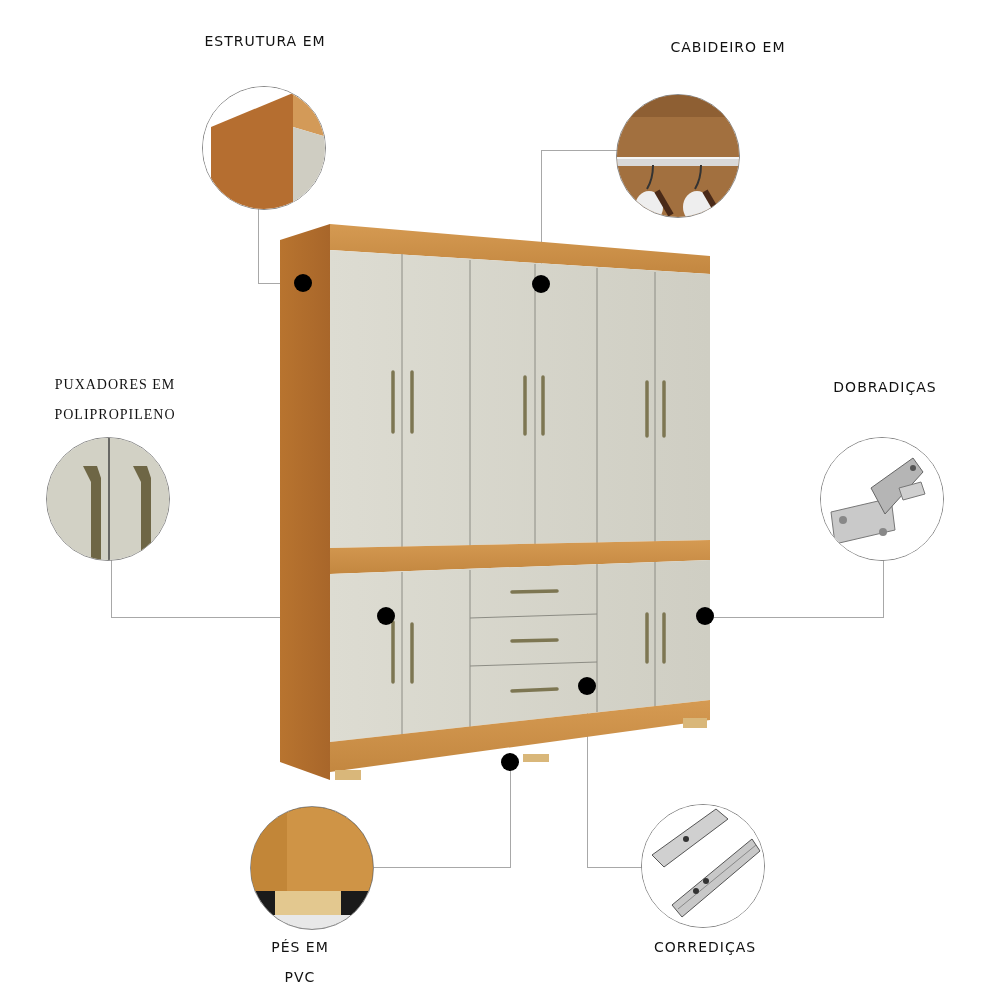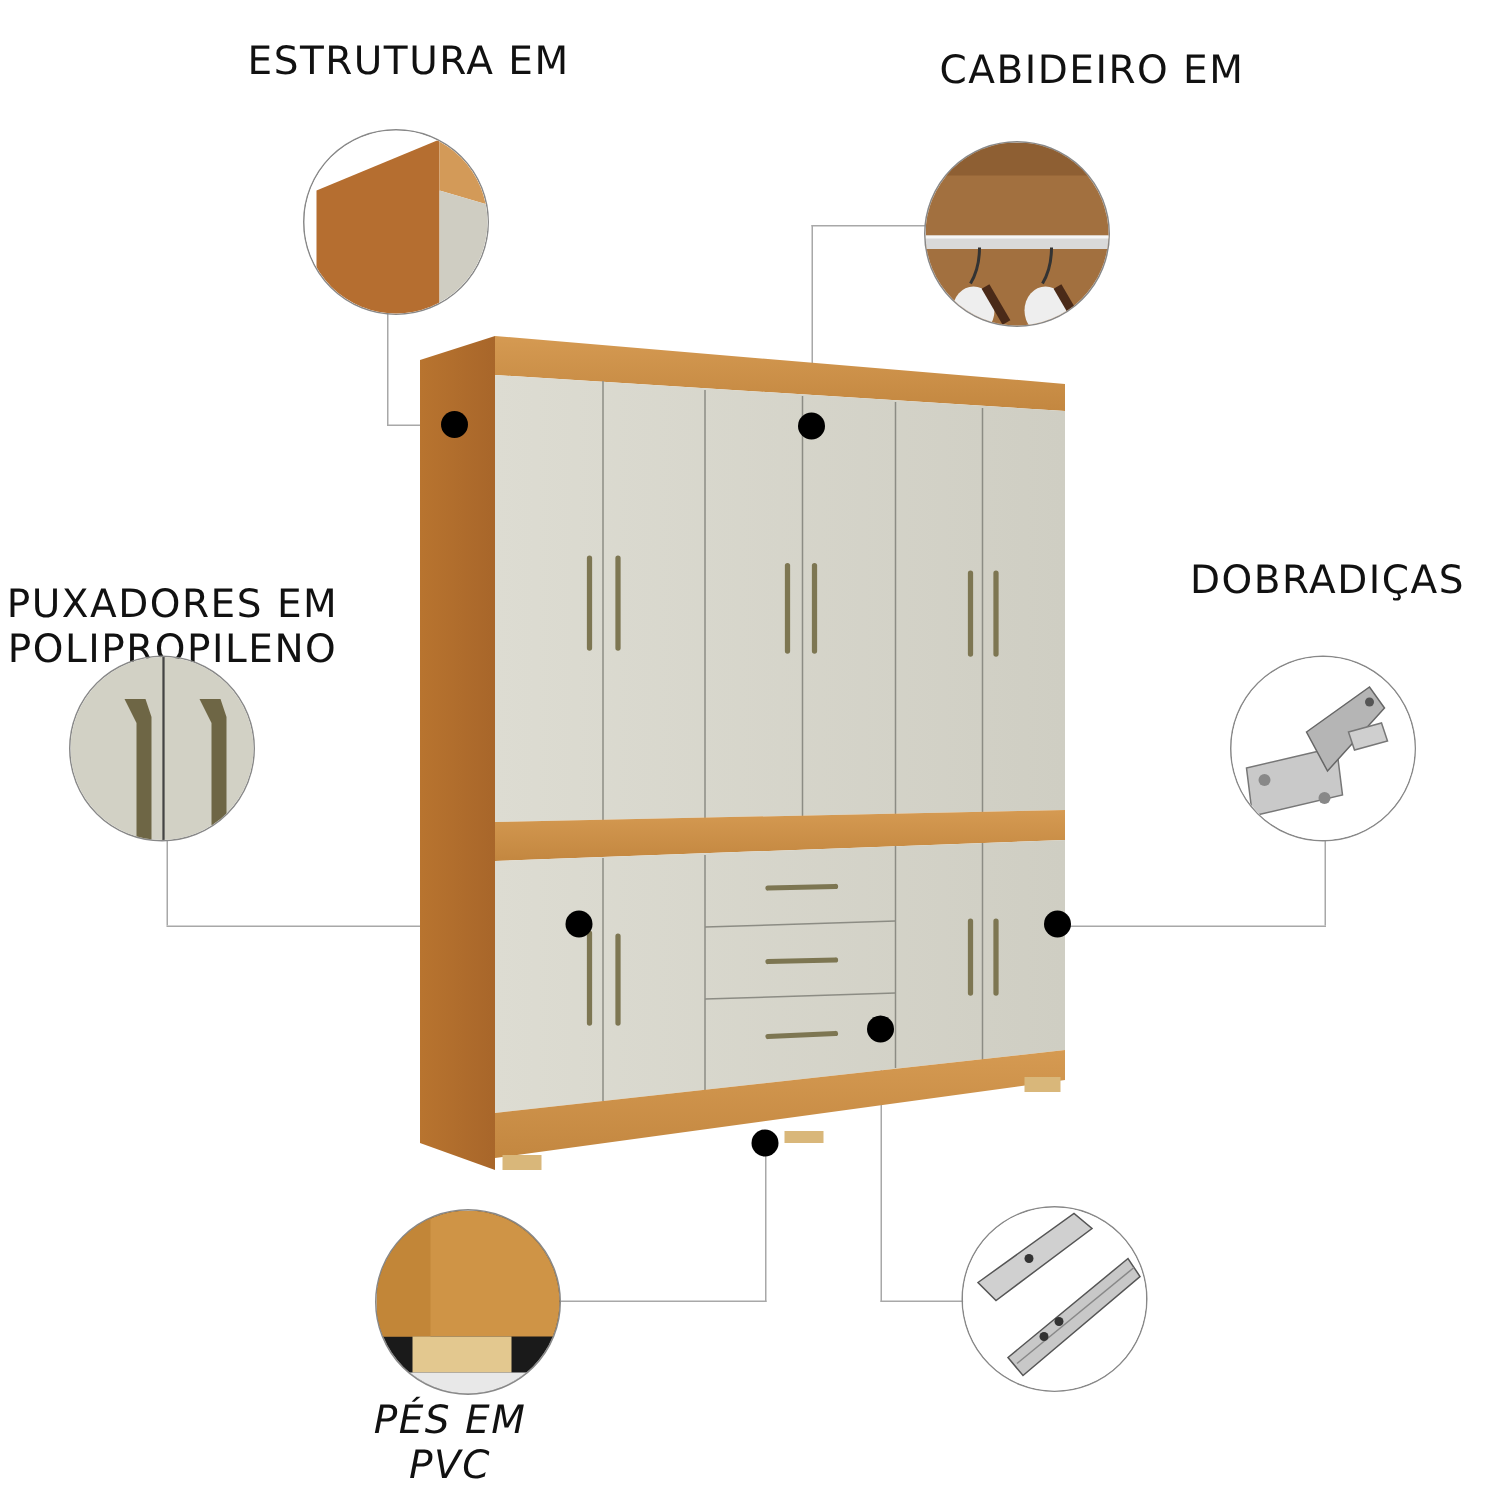--- a/index.html
+++ b/index.html
@@ -4,7 +4,7 @@
 <style>
   html, body { margin:0; padding:0; background:#ffffff; }
   body { width:1000px; height:1000px; position:relative; overflow:hidden; font-family:"DejaVu Sans", sans-serif; }
-  .label { position:absolute; text-align:center; color:#111; font-size:26px; line-height:30px; letter-spacing:1px; font-weight:400; white-space:nowrap; }
+  .label { position:absolute; text-align:center; color:#111; font-size:14px; line-height:30px; letter-spacing:1px; font-weight:400; white-space:nowrap; }
   .label span { display:block; }
   .circle { position:absolute; border-radius:50%; overflow:hidden; border:1px solid #888; box-sizing:border-box; }
   .line { position:absolute; background:#a8a8a8; }

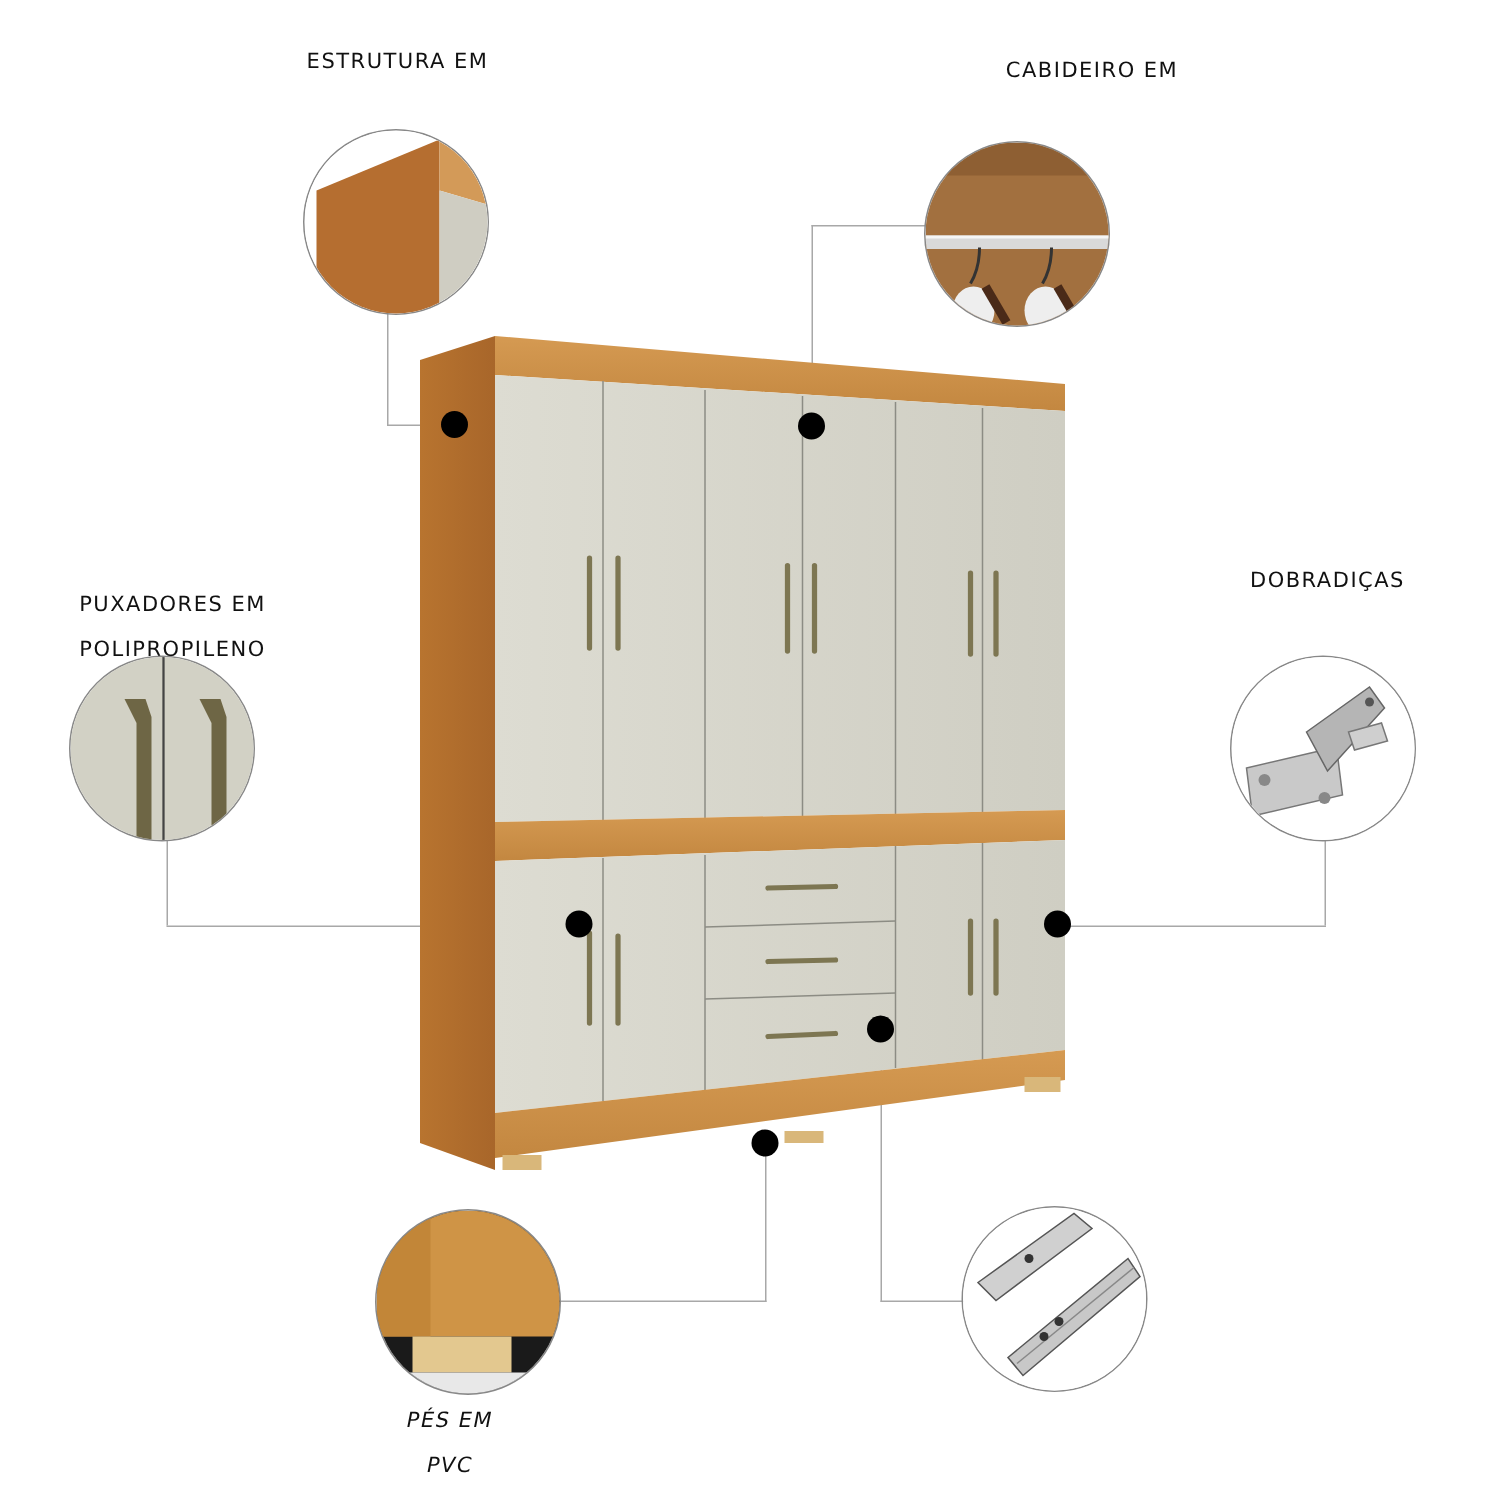--- a/index.html
+++ b/index.html
@@ -20,7 +20,7 @@
 <div class="label" style="left:560px; top:32px; width:260px;margin-left:38px;">
   <span>CABIDEIRO EM</span>
 </div>
-<div class="label" style="left:0px; top:388px; width:230px;">
+<div class="label" style="left:0px; top:370px; width:230px;font-family:Liberation Serif, serif;">
   <span>PUXADORES EM</span>
   <span>POLIPROPILENO</span>
 </div>

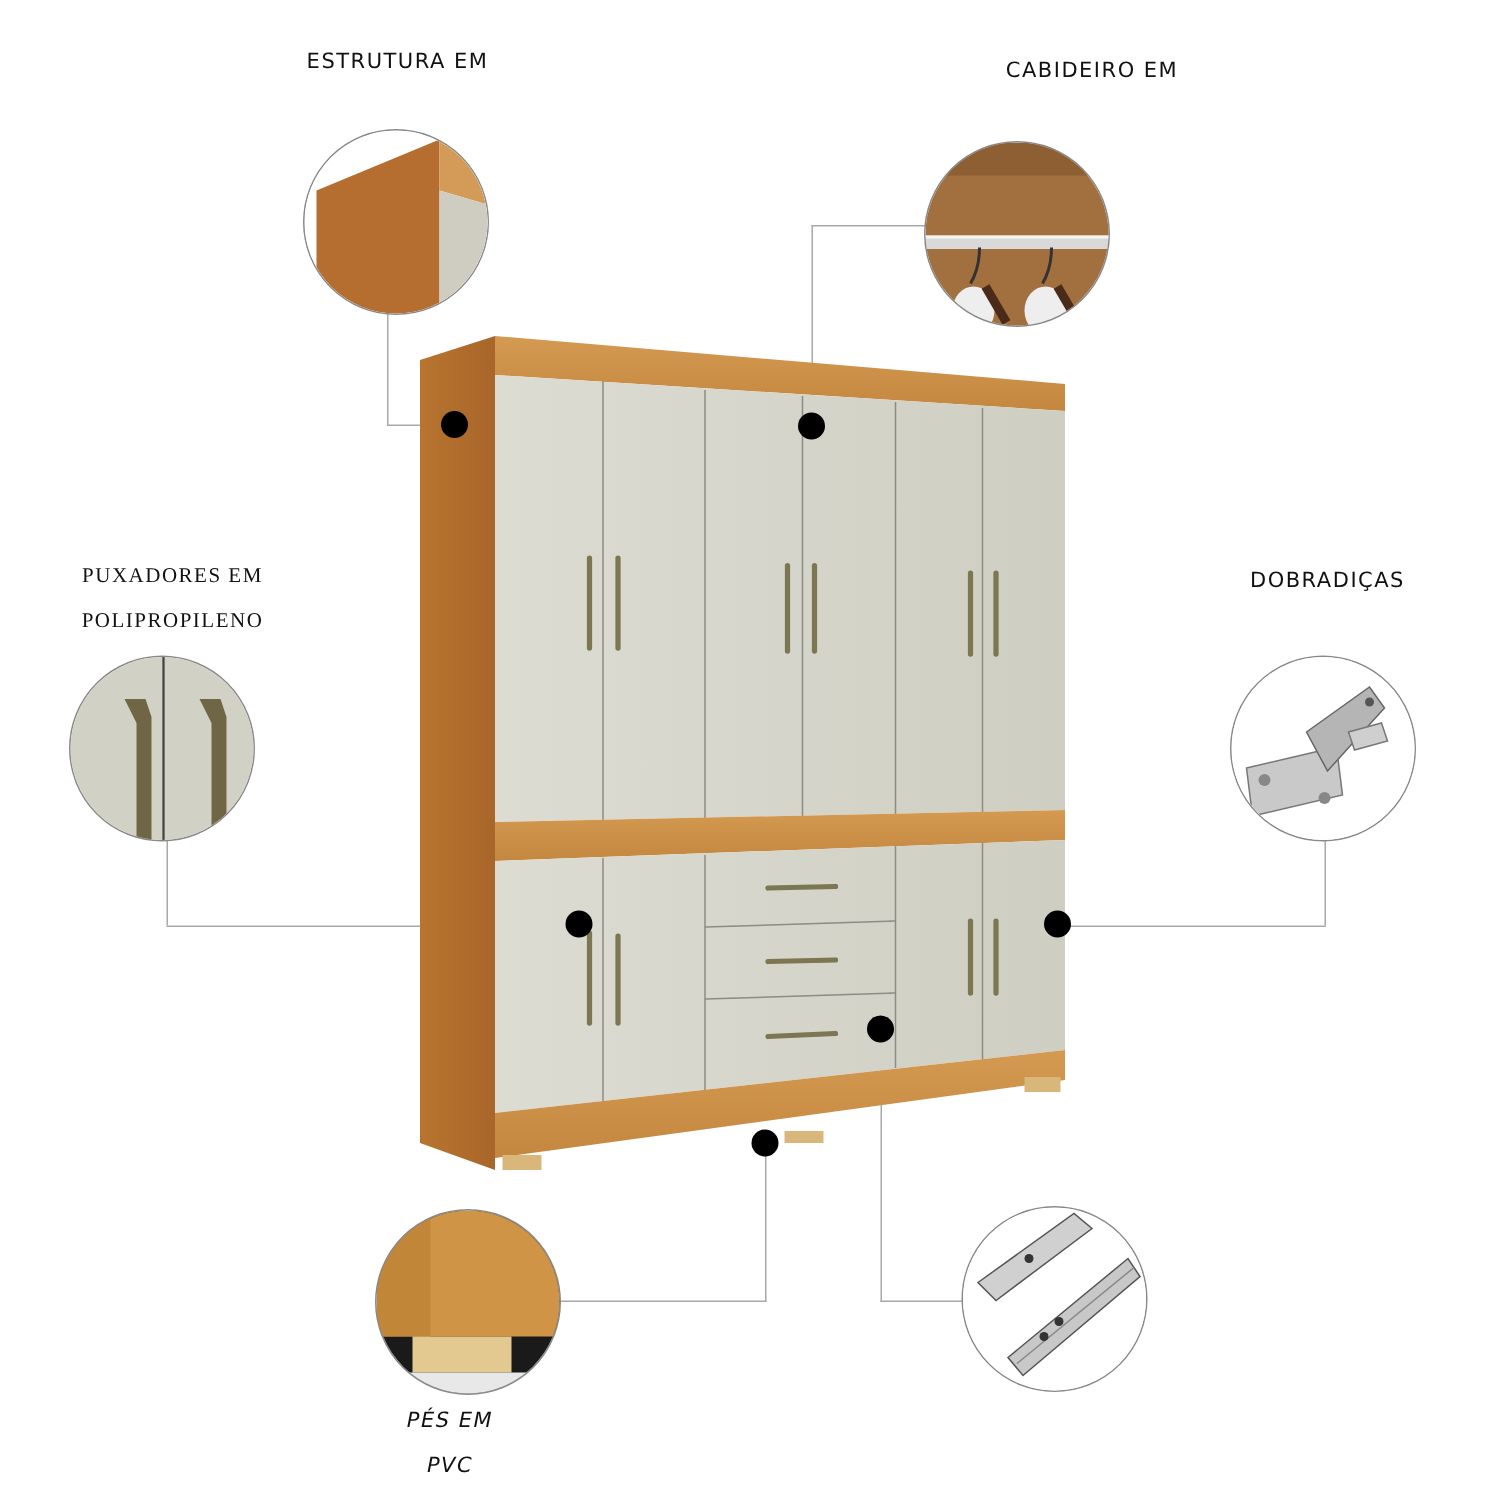--- a/index.html
+++ b/index.html
@@ -27,7 +27,7 @@
 <div class="label" style="left:785px; top:372px; width:200px;">
   <span>DOBRADIÇAS</span>
 </div>
-<div class="label" style="left:240px; top:932px; width:120px;font-style:italic;">
+<div class="label" style="left:240px; top:932px; width:120px;">
   <span>PÉS EM</span>
   <span>PVC</span>
 </div>

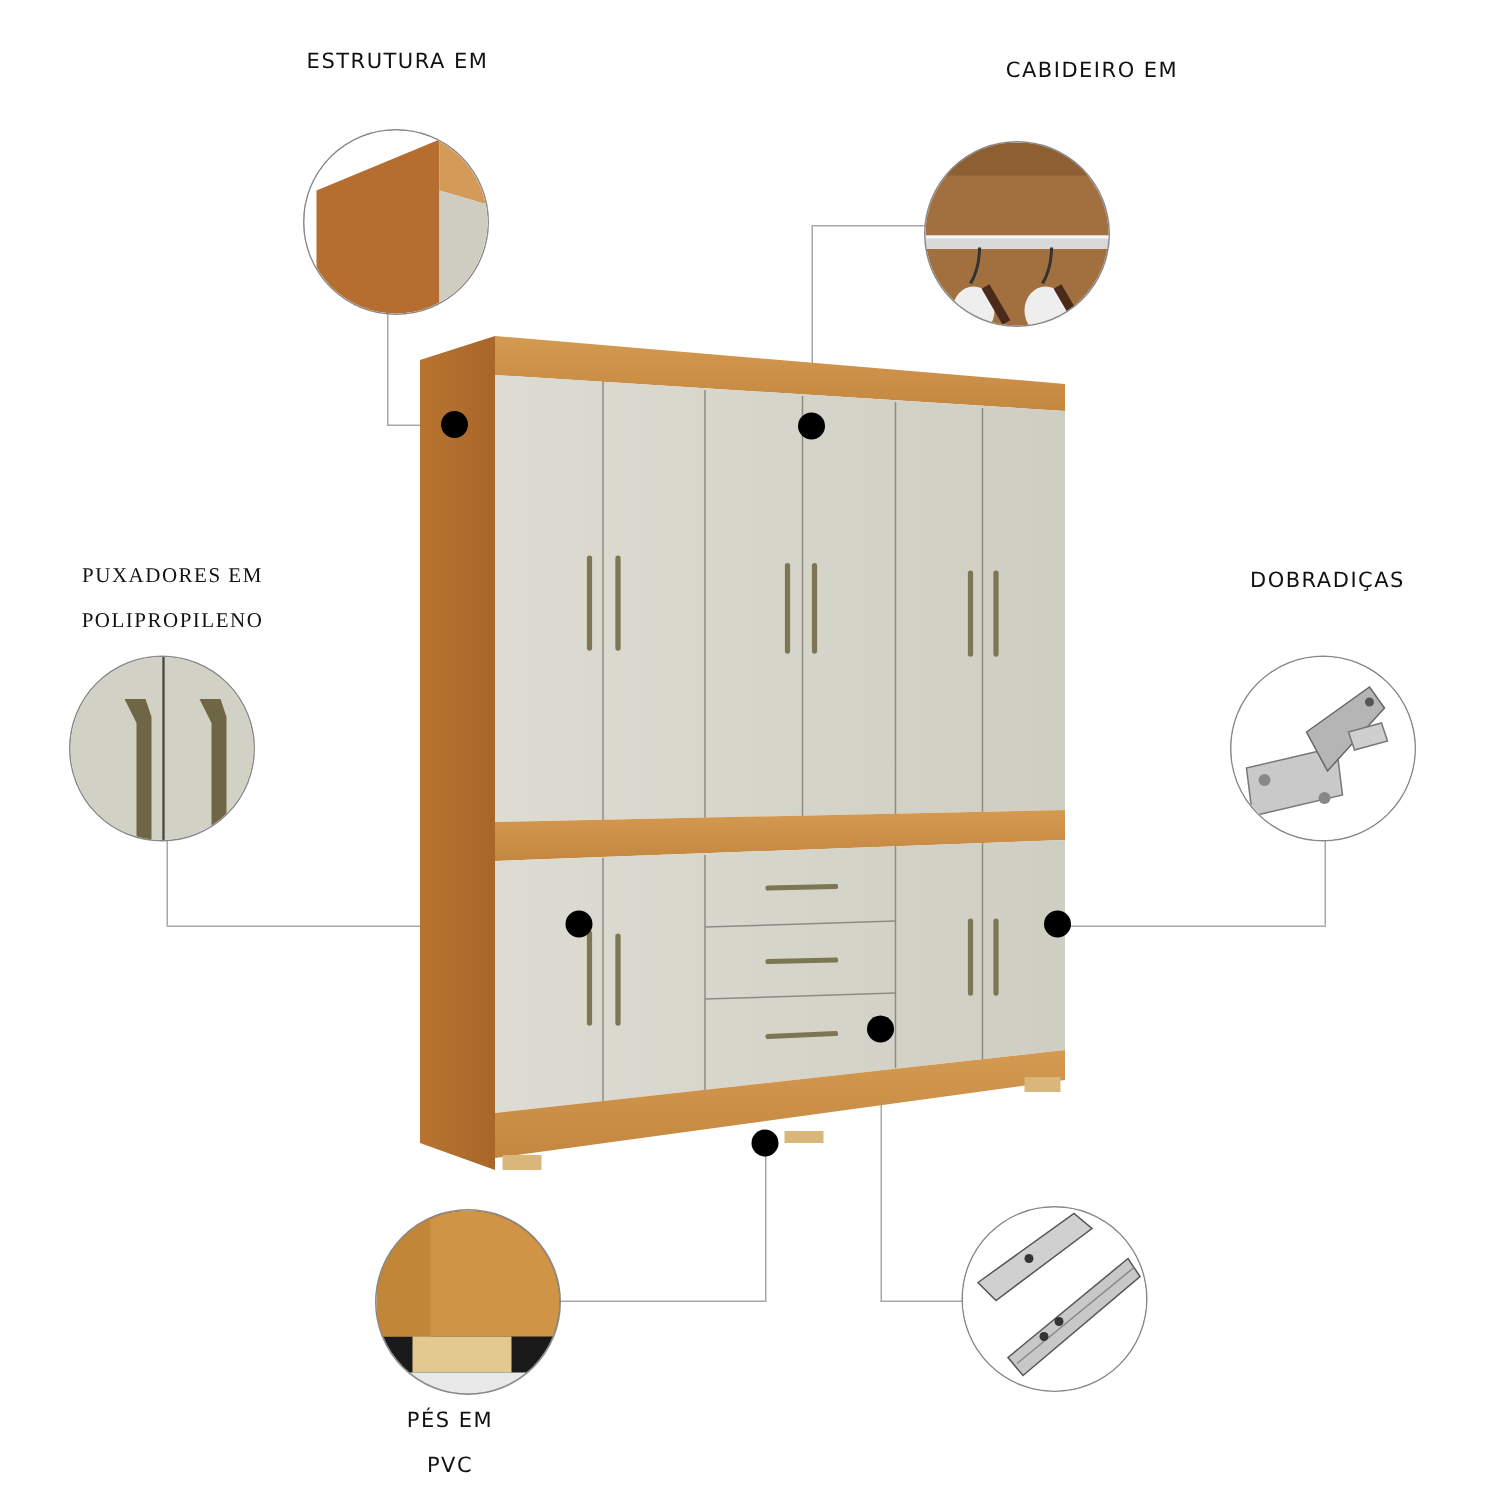--- a/index.html
+++ b/index.html
@@ -32,6 +32,7 @@
   <span>PVC</span>
 </div>
 <div class="label" style="left:595px; top:932px; width:220px;">
+  <span>CORREDIÇAS</span>
 </div>
 
 <div class="line" style="left:258px; top:204px; width:1px; height:80px;"></div>

